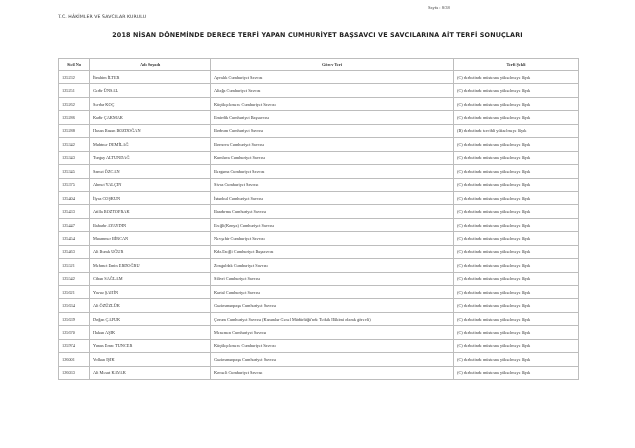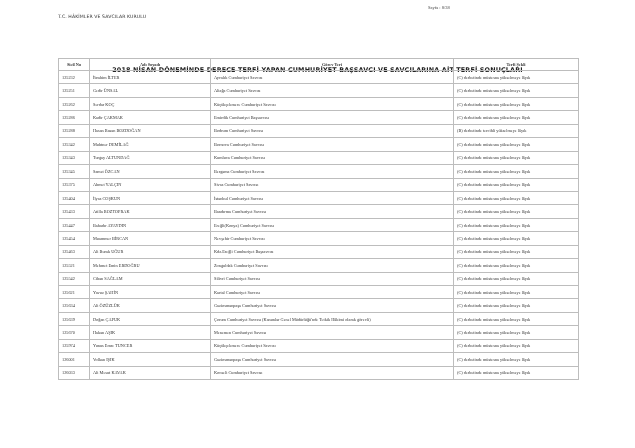--- a/index.html
+++ b/index.html
@@ -6,7 +6,7 @@
   body { width:635px; height:448px; position:relative; overflow:hidden; font-family:"Liberation Serif", serif; color:#222; }
   .page-num { position:absolute; left:428px; top:5px; font-size:4.5px; color:#444; }
   .org { position:absolute; left:58px; top:14px; font-size:4.6px; font-family:"DejaVu Sans", sans-serif; color:#333; letter-spacing:0.1px; }
-  .title { position:absolute; left:0; width:635px; top:31px; text-align:center; font-family:"DejaVu Sans", sans-serif; font-weight:bold; font-size:6.4px; color:#222; letter-spacing:0.15px;margin-top:35px; }
+  .title { position:absolute; left:0; width:635px; top:31px; text-align:center; font-family:"DejaVu Sans", sans-serif; font-weight:bold; font-size:6.4px; color:#222; letter-spacing:0.15px; }
   table { position:absolute; left:58px; top:58px; width:520px; border-collapse:collapse; table-layout:fixed; }
   th, td { border:0.6px solid #bdbdbd; font-size:4.3px; height:12.45px; padding:0 3px; white-space:nowrap; overflow:hidden; color:#333; }
   th { font-weight:bold; text-align:center; height:11px; }

